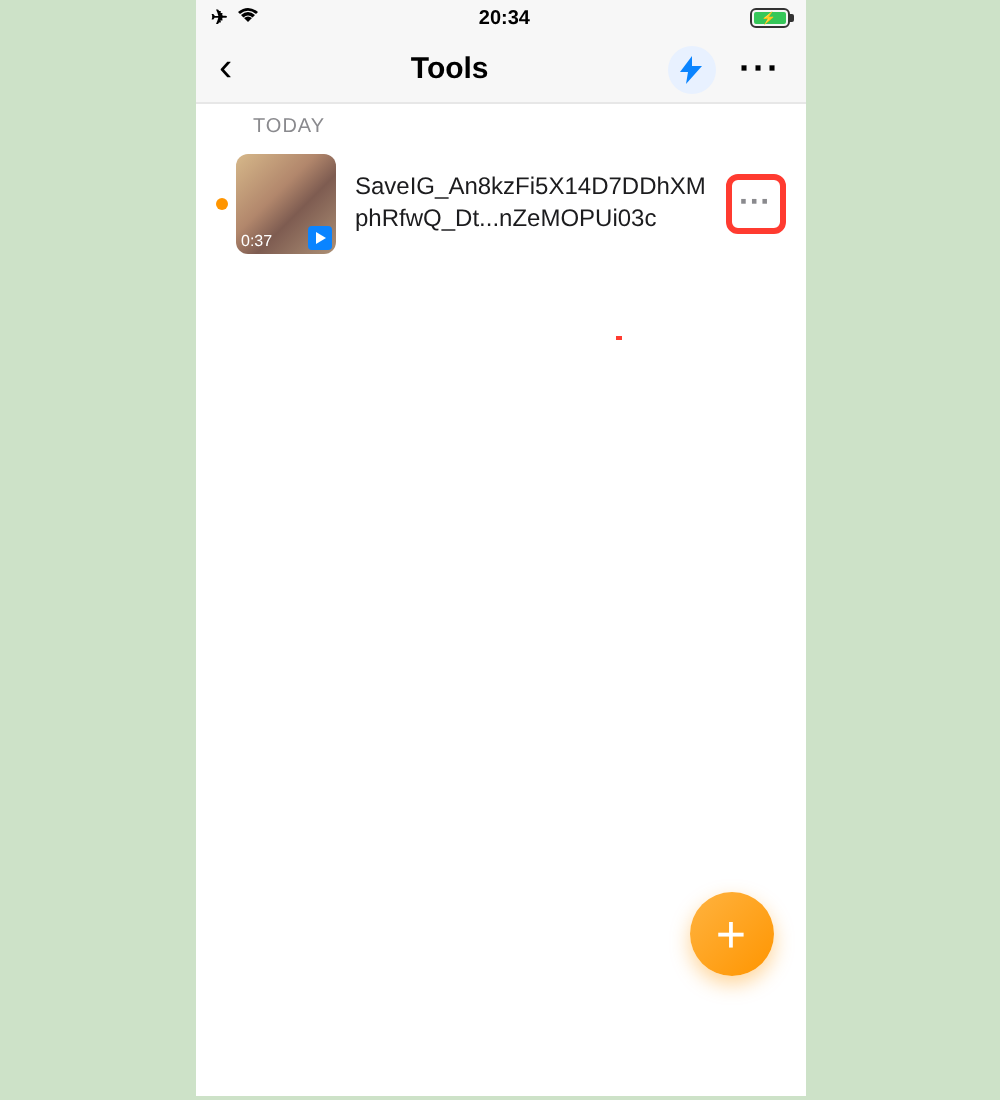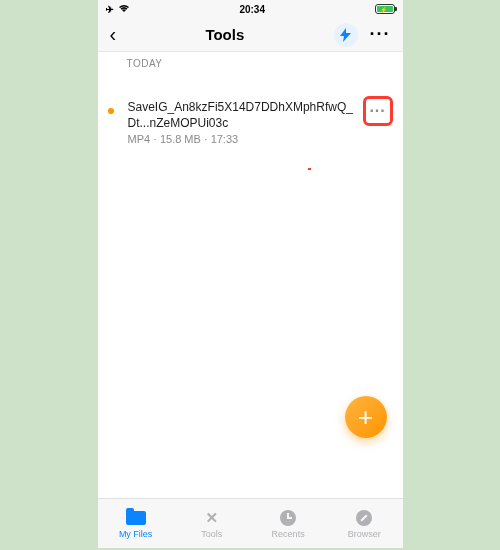--- a/index.html
+++ b/index.html
@@ -77,7 +77,7 @@
     content:""; border-left:5px solid #fff; border-top:3px solid transparent; border-bottom:3px solid transparent; margin-left:1px;
   }
   .file-info { flex:1; min-width:0; padding: 0 6px 0 10px;}
-  .file-name { font-size:12px; color:#1c1c1e; line-height:1.3; word-break:break-all; display:-webkit-box; -webkit-line-clamp:2; -webkit-box-orient:vertical; overflow:hidden;margin-top:23px;}
+  .file-name { font-size:12px; color:#1c1c1e; line-height:1.3; word-break:break-all; display:-webkit-box; -webkit-line-clamp:2; -webkit-box-orient:vertical; overflow:hidden;}
   .file-meta { font-size:11px; color:#8a8a8e; margin-top:2px;}
   .row-more {
     width:30px; height:30px; border-radius:6px;

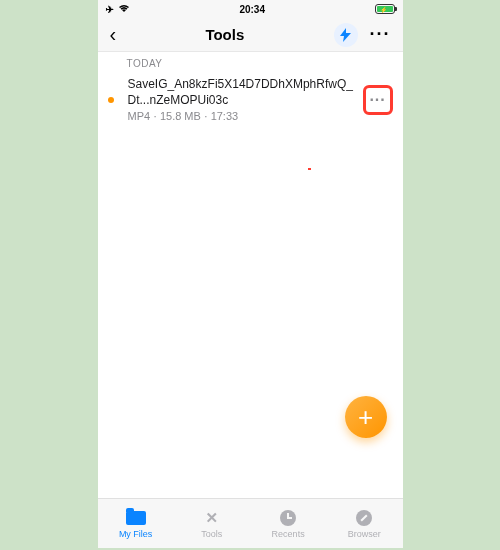--- a/index.html
+++ b/index.html
@@ -152,6 +152,10 @@
 
     <div class="row">
       <span class="orange-dot"></span>
+      <div class="thumb">
+        <span class="dur">0:37</span>
+        <span class="play"></span>
+      </div>
       <div class="file-info">
         <div class="file-name">SaveIG_An8kzFi5X14D7DDhXMphRfwQ_Dt...nZeMOPUi03c</div>
         <div class="file-meta">MP4  ·  15.8 MB  ·  17:33</div>

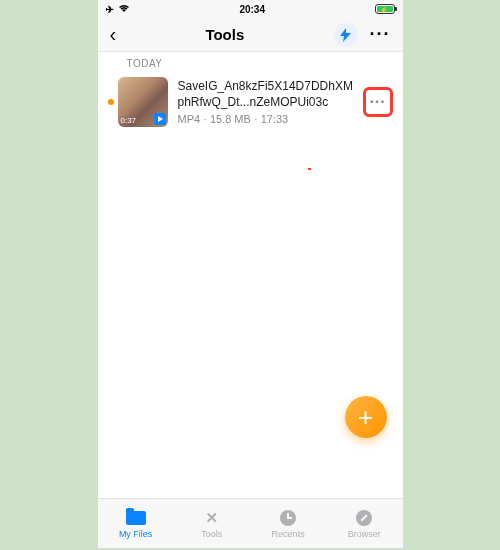--- a/index.html
+++ b/index.html
@@ -158,7 +158,6 @@
       </div>
       <div class="file-info">
         <div class="file-name">SaveIG_An8kzFi5X14D7DDhXMphRfwQ_Dt...nZeMOPUi03c</div>
-        <div class="file-meta">MP4  ·  15.8 MB  ·  17:33</div>
       </div>
       <div class="row-more">···</div>
     </div>

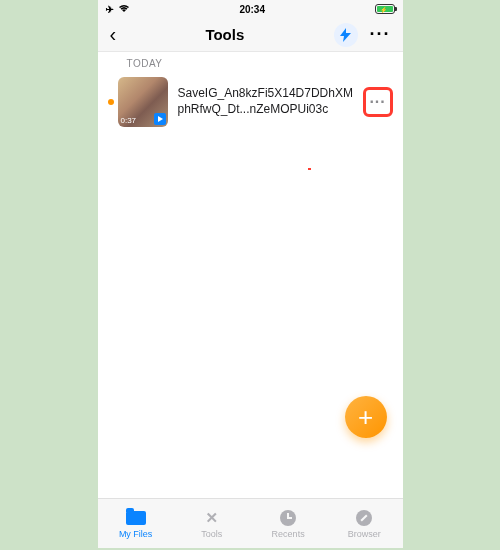--- a/index.html
+++ b/index.html
@@ -167,30 +167,6 @@
     <div class="fab">+</div>
   </div>
 
-  <div class="tab-bar">
-    <div class="tab active">
-      <div class="tab-icon">
-          <div class="folder-icon"></div>
-        </div>
-      <span>My Files</span>
-    </div>
-    <div class="tab">
-      <div class="tab-icon tools-icon"></div>
-      <span>Tools</span>
-    </div>
-    <div class="tab">
-      <div class="tab-icon">
-          <div class="clock-icon"></div>
-        </div>
-      <span>Recents</span>
-    </div>
-    <div class="tab">
-      <div class="tab-icon">
-          <div class="compass-icon"></div>
-        </div>
-      <span>Browser</span>
-    </div>
-  </div>
 
 </div>
 

